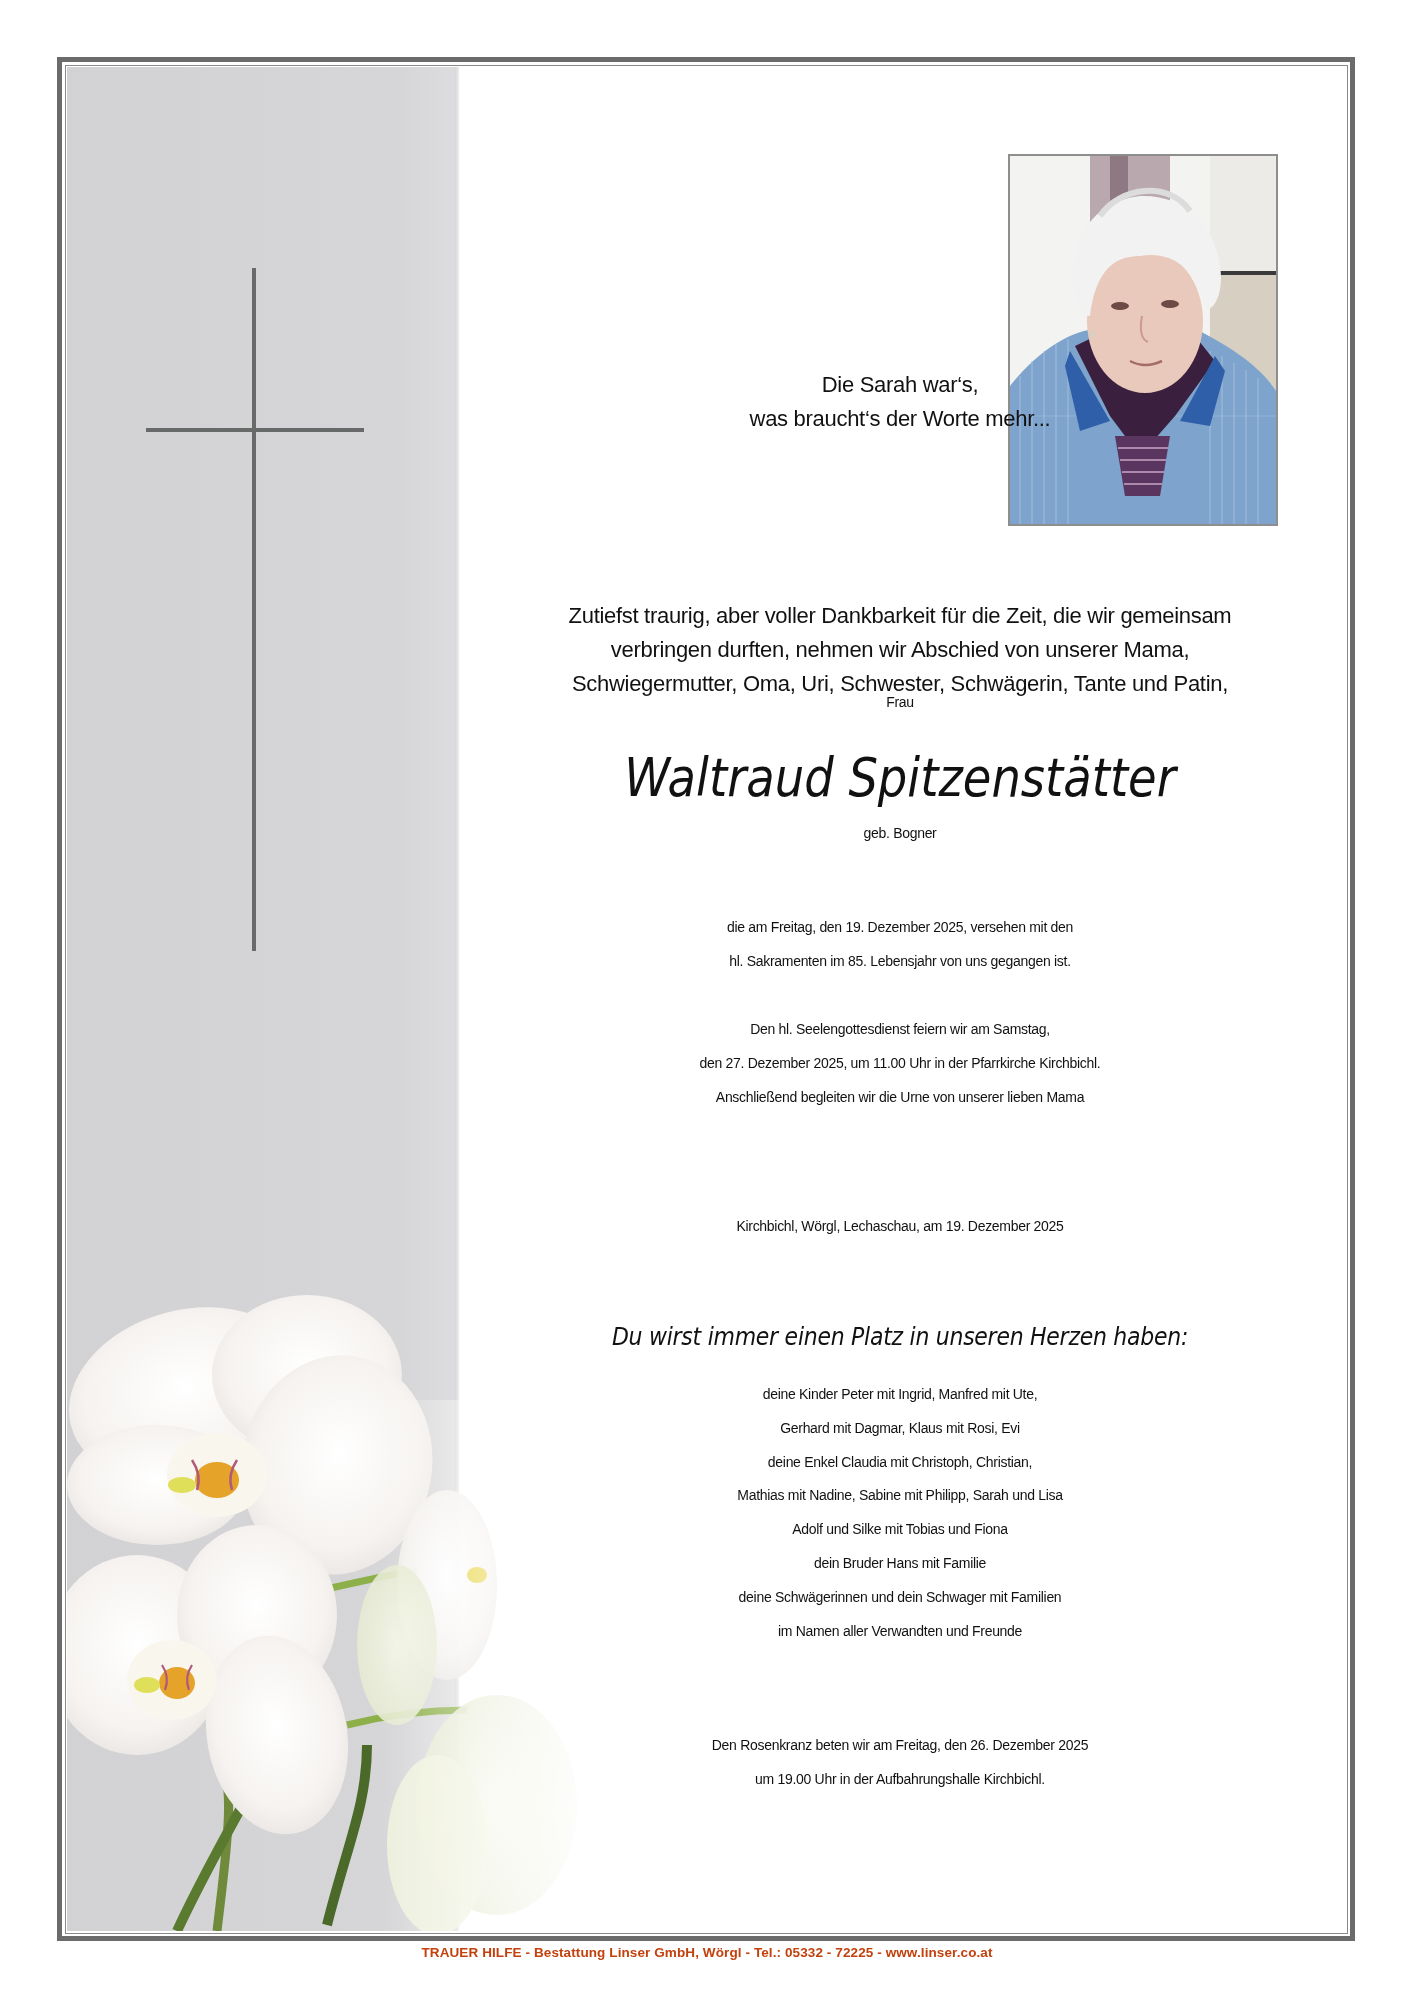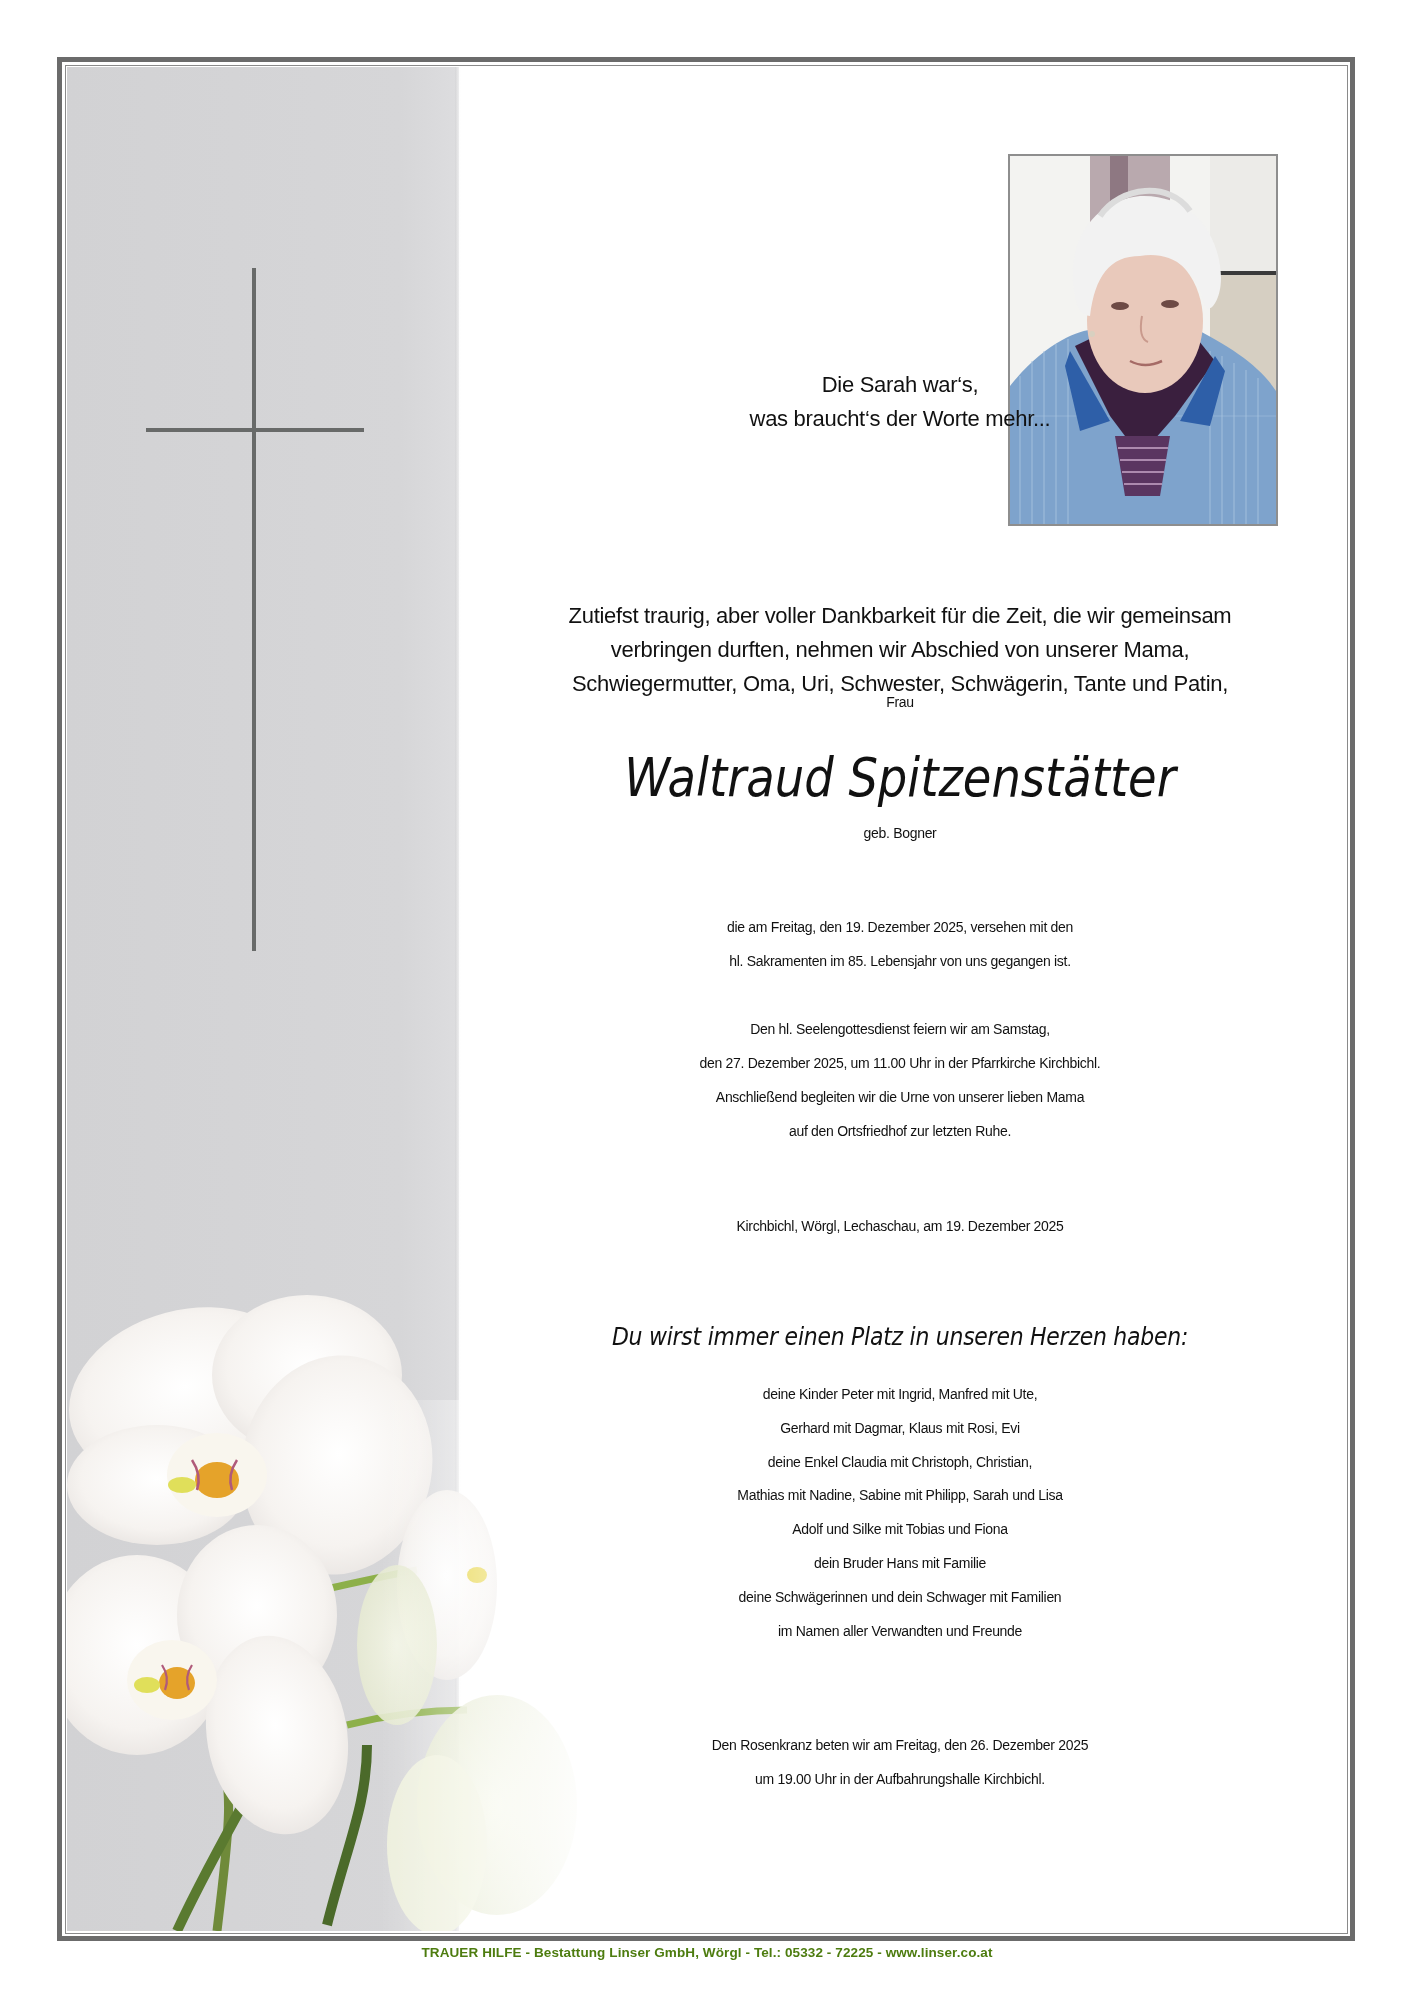--- a/index.html
+++ b/index.html
@@ -168,7 +168,6 @@
   <span class="line">Den hl. Seelengottesdienst feiern wir am Samstag,</span>
   <span class="line">den 27. Dezember 2025, um 11.00 Uhr in der Pfarrkirche Kirchbichl.</span>
   <span class="line">Anschließend begleiten wir die Urne von unserer lieben Mama</span>
-  <span class="line">auf den Ortsfriedhof zur letzten Ruhe.</span>
 </div>
 
 <div class="txt place-date">Kirchbichl, Wörgl, Lechaschau, am 19. Dezember 2025</div>

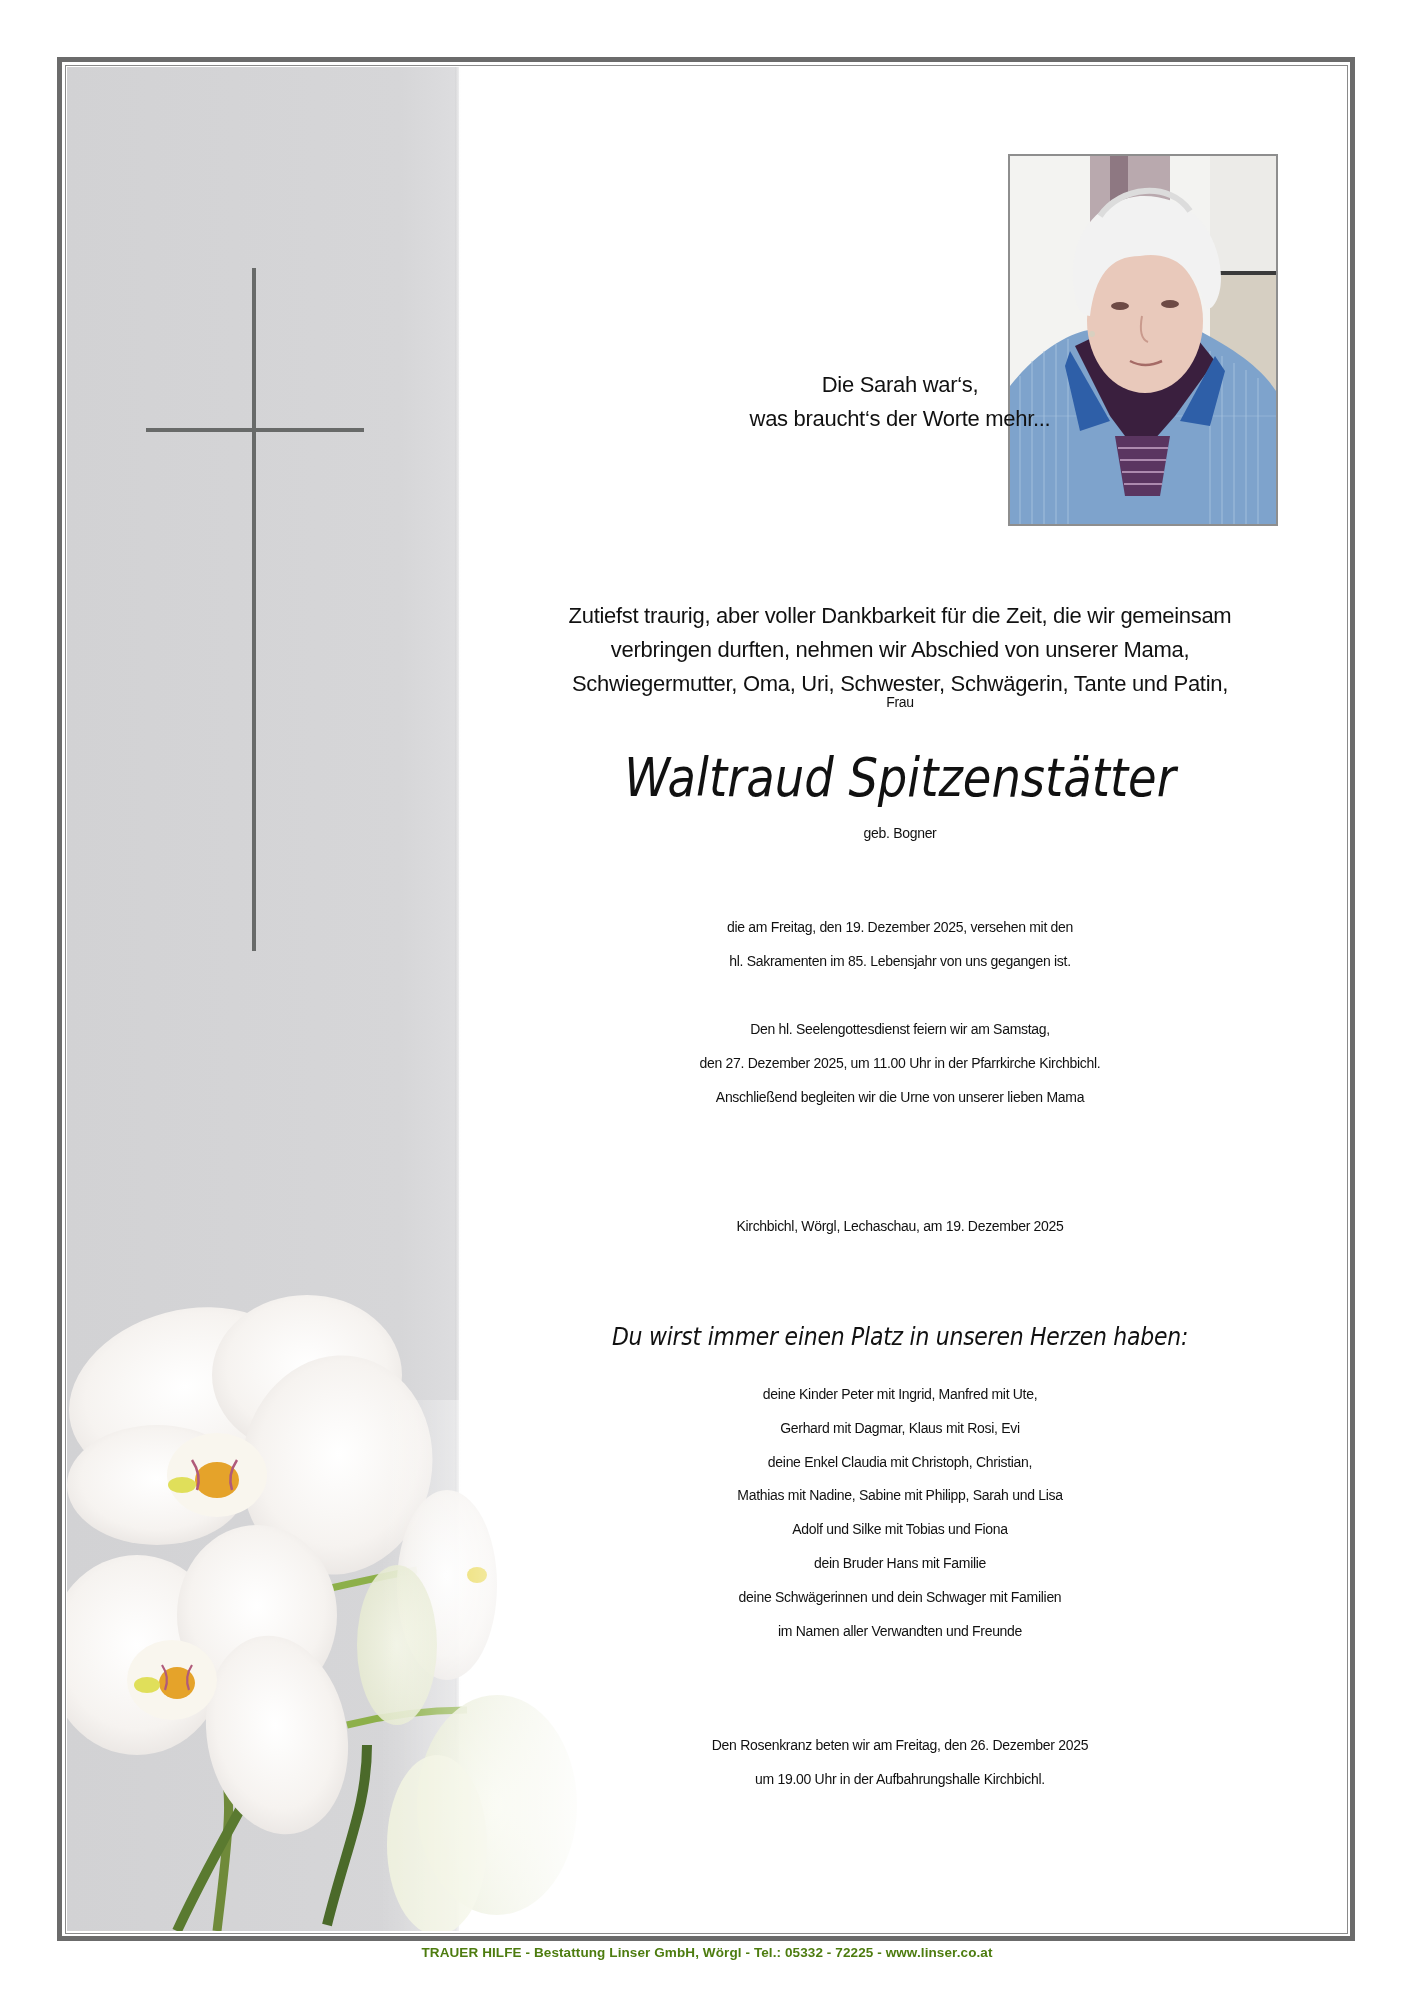--- a/index.html
+++ b/index.html
@@ -29,7 +29,7 @@
   .mourners { top: 1378px; }
   .mourners .line { line-height: 33.8px; }
   .rosary { top: 1728px; }
-  .footer { position: absolute; left: 0; top: 1941px; width: 1414px; text-align: center; font-family: "Liberation Sans", sans-serif; font-weight: bold; font-size: 13.5px; color: #4d7c0f; letter-spacing: 0.1px; line-height: 24px; }
+  .footer { position: absolute; left: 0; top: 1941px; width: 1414px; text-align: center; font-family: "Liberation Sans", sans-serif; font-weight: bold; font-size: 13.5px; color: #c2410c; letter-spacing: 0.1px; line-height: 24px; }
 </style>
 </head>
 <body>

